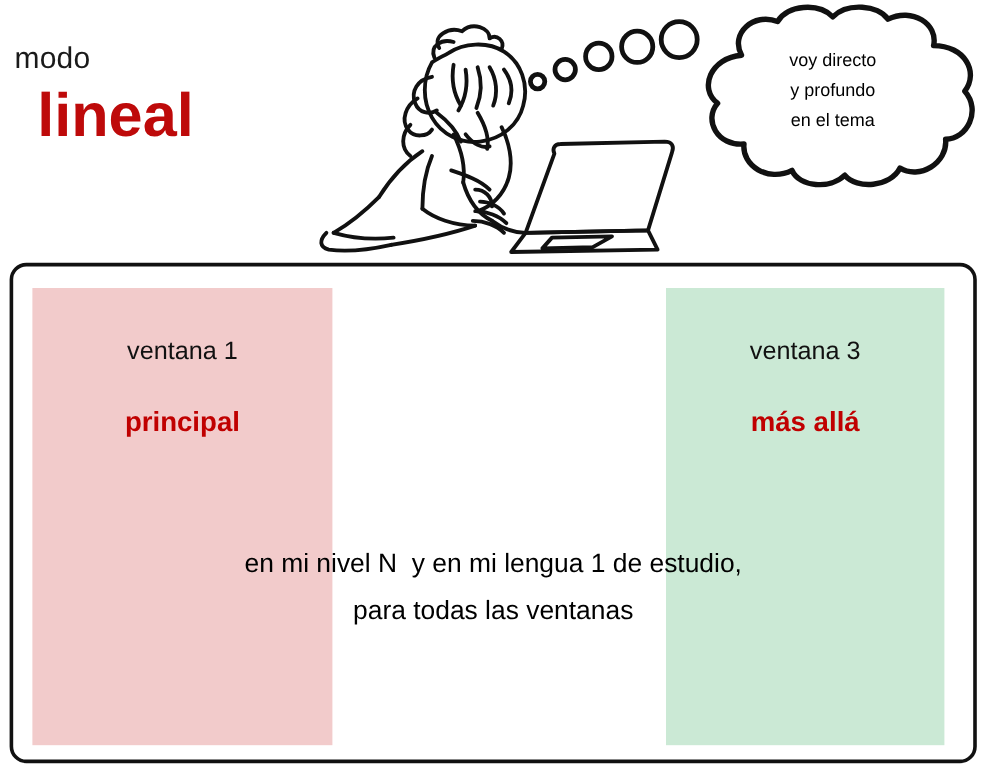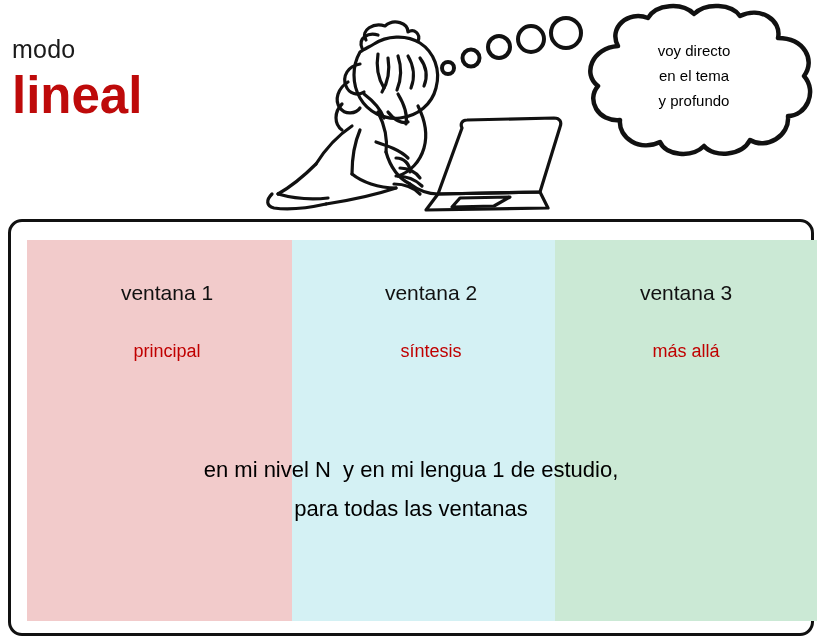--- a/index.html
+++ b/index.html
@@ -43,6 +43,7 @@
     color: #BE0A0A;
     letter-spacing: 0px;
     margin-top: 4px;
+    margin-left: 19px;
   }
 
   

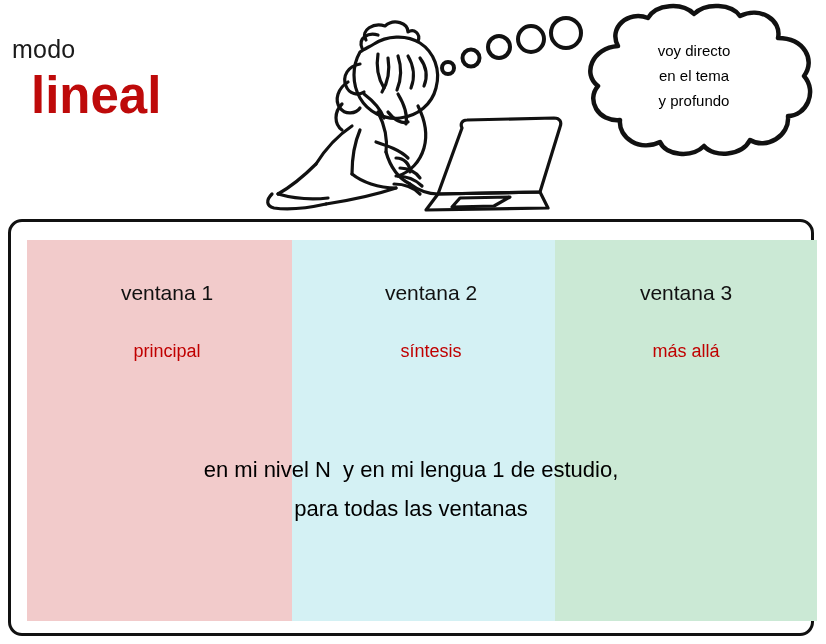--- a/index.html
+++ b/index.html
@@ -236,8 +236,8 @@
 
   <div id="bubble-text">
     <div>voy directo</div>
+    <div>y profundo</div>
     <div>en el tema</div>
-    <div>y profundo</div>
   </div>
 </div>
 

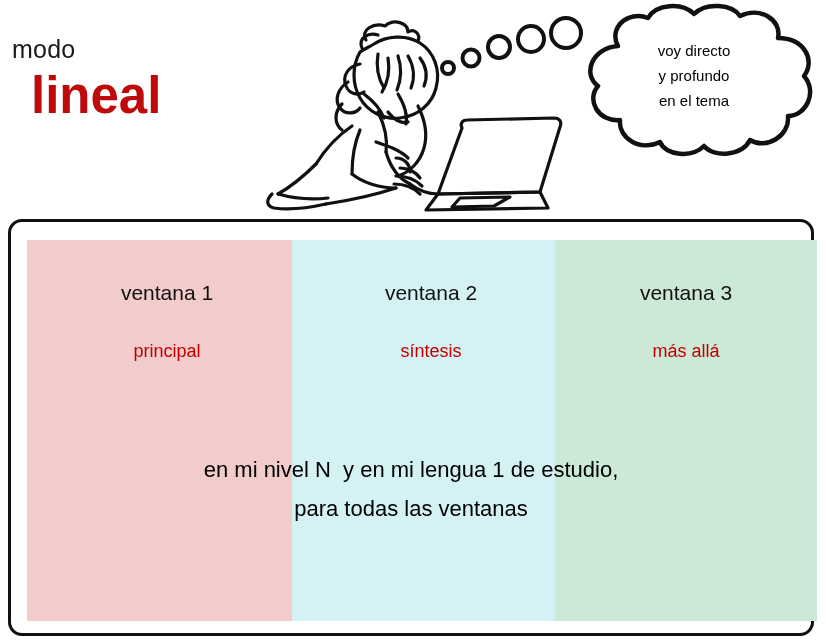--- a/index.html
+++ b/index.html
@@ -100,7 +100,6 @@
     position: absolute;
     top: 18px;
     height: 381px;
-    padding-left: 30px;
   }
   #col-1 { left: 16px;  width: 250px; background: #F2CBCB; }
   #col-2 { left: 281px; width: 248px; background: #D4F1F4; }

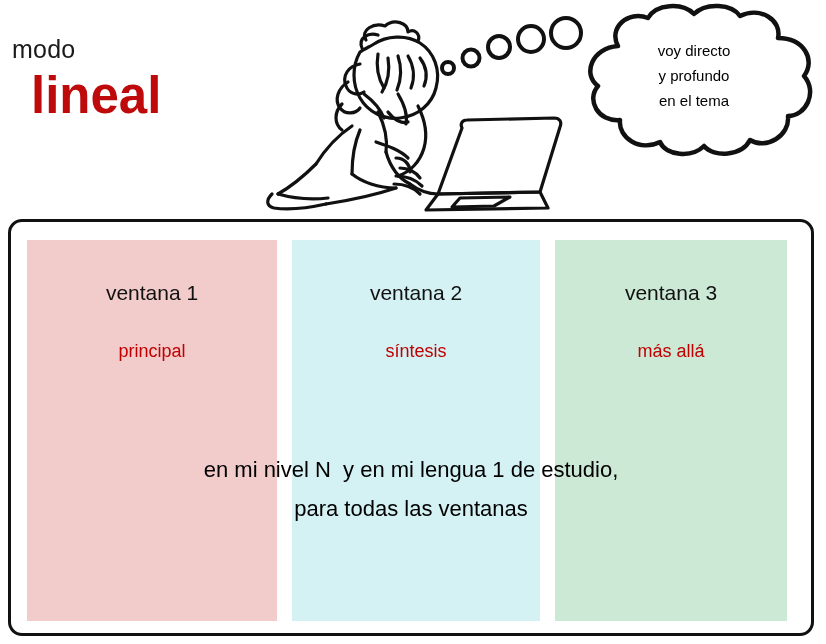--- a/index.html
+++ b/index.html
@@ -247,10 +247,6 @@
     <div class="col-name">principal</div>
   </div>
 
-  <div class="window-col" id="col-2">
-    <div class="col-label">ventana 2</div>
-    <div class="col-name">síntesis</div>
-  </div>
 
   <div class="window-col" id="col-3">
     <div class="col-label">ventana 3</div>

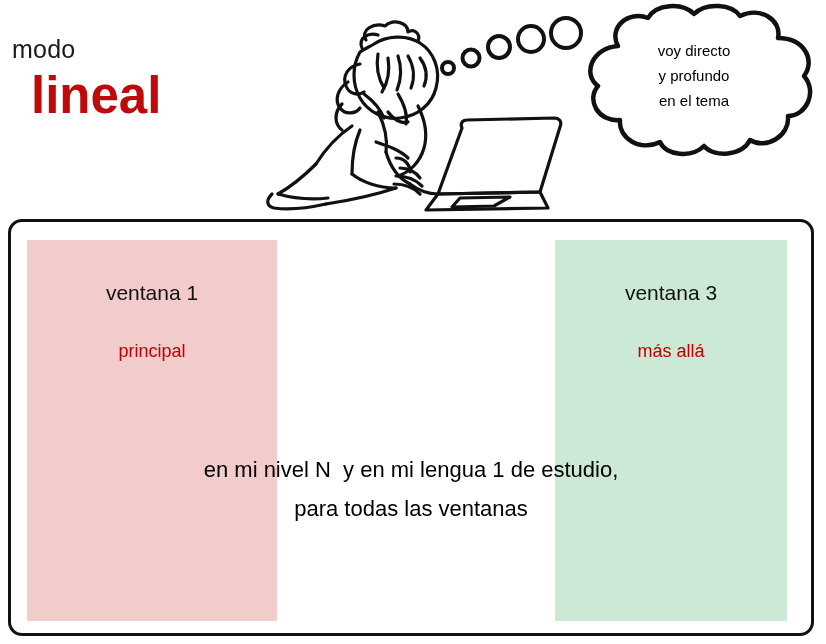--- a/index.html
+++ b/index.html
@@ -119,9 +119,9 @@
     left: 0; right: 0;
     top: 97px;
     text-align: center;
-    font-size: 18px;
+    font-size: 23px;
     line-height: 28px;
-    font-weight: normal;
+    font-weight: bold;
     color: #C00000;
   }
 

